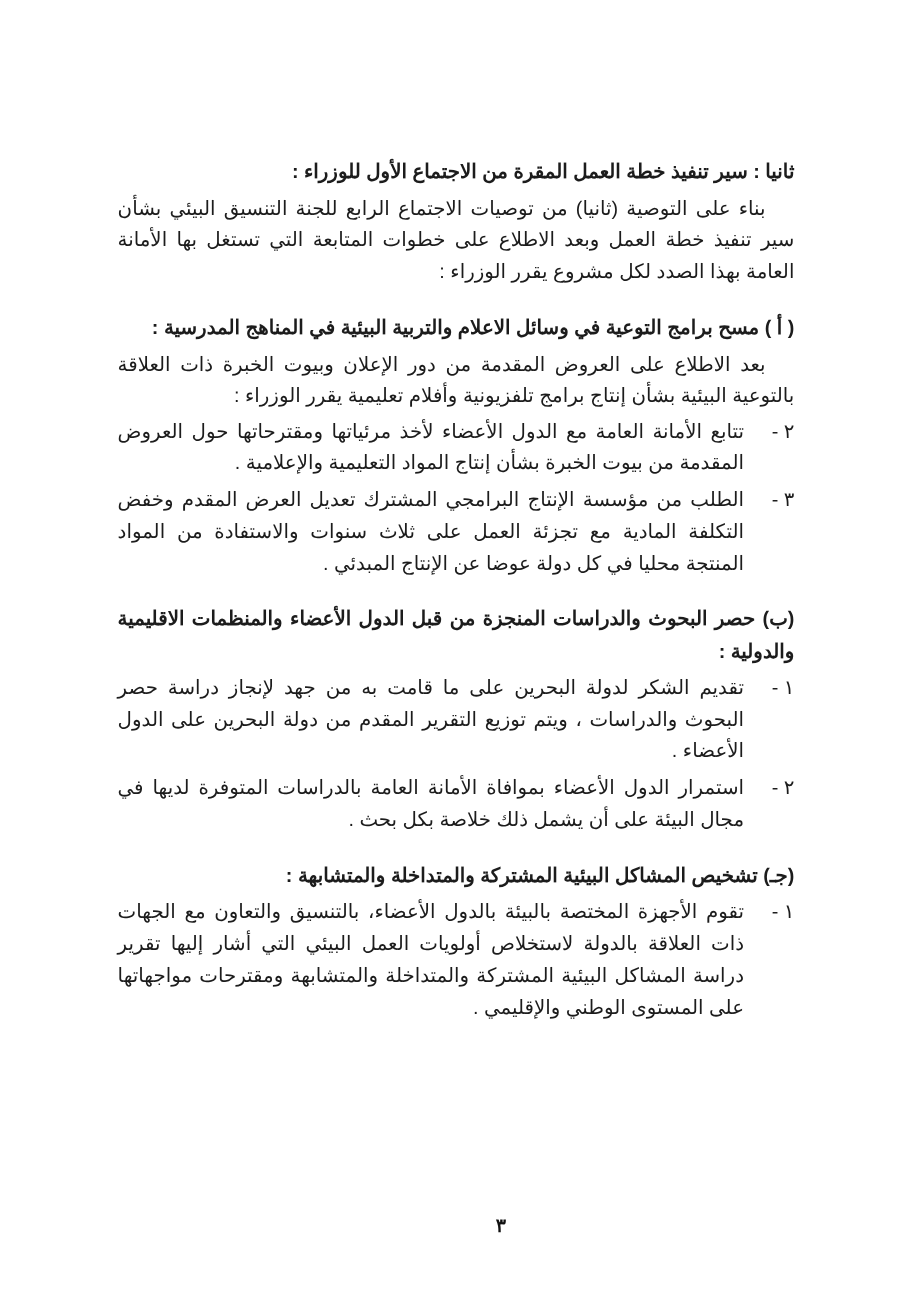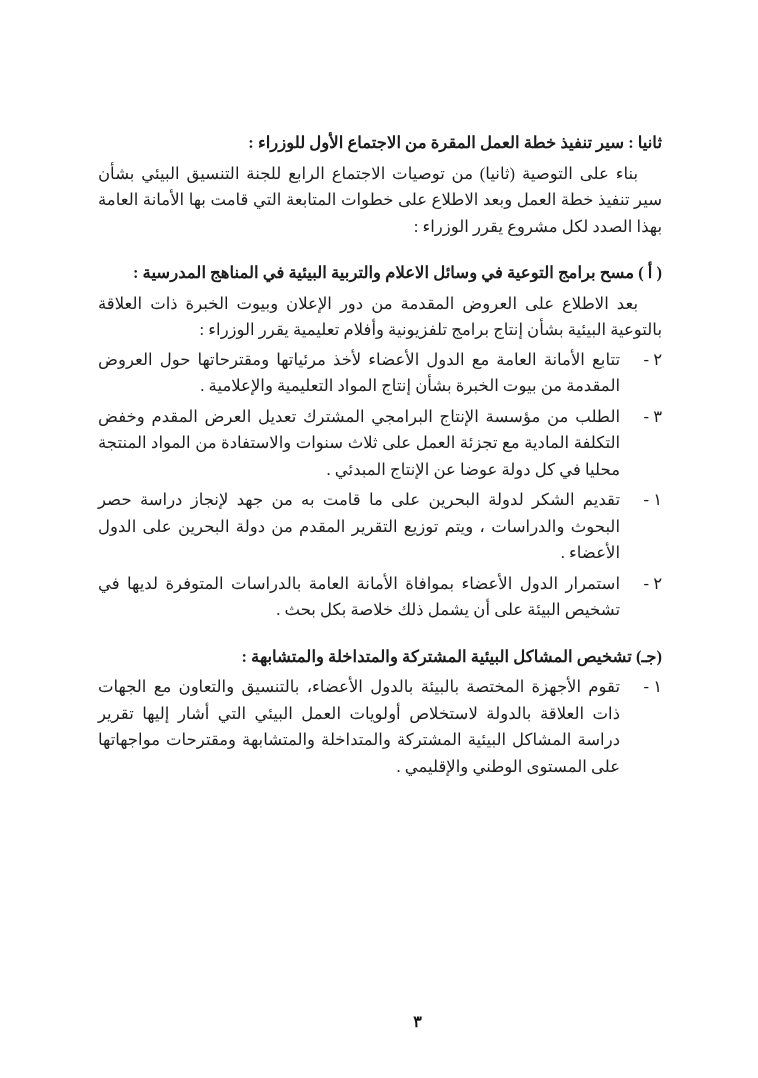--- a/index.html
+++ b/index.html
@@ -12,7 +12,7 @@
     width: 681px;
     height: 1078px;
     background: #ffffff;
-    font-family: Liberation Serif, serif;
+    font-family: Liberation Sans, sans-serif;
     color: #1c1c1c;
     direction: rtl;
     overflow: hidden;

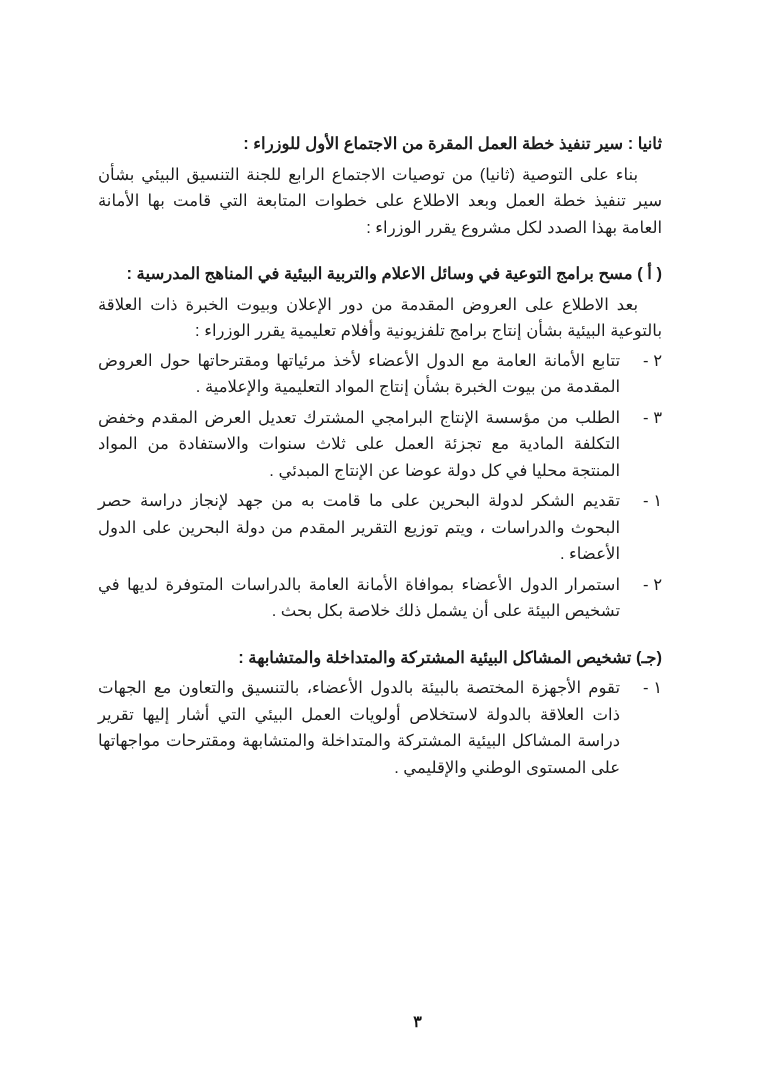--- a/index.html
+++ b/index.html
@@ -73,7 +73,7 @@
 
     <div class="doc-heading">ثانيا : سير تنفيذ خطة العمل المقرة من الاجتماع الأول للوزراء :</div>
 
-    <p class="doc-paragraph">بناء على التوصية (ثانيا) من توصيات الاجتماع الرابع للجنة التنسيق البيئي بشأن سير تنفيذ خطة العمل وبعد الاطلاع على خطوات المتابعة التي قامت بها الأمانة العامة بهذا الصدد لكل مشروع يقرر الوزراء :</p>
+    <p class="doc-paragraph">بناء على التوصية (ثانيا) من توصيات الاجتماع الرابع للجنة التنسيق البيئي بشأن سير تنفيذ خطة العمل وبعد الاطلاع على خطوات المتابعة التي تستغل بها الأمانة العامة بهذا الصدد لكل مشروع يقرر الوزراء :</p>
 
     <div class="doc-heading sub">( أ ) مسح برامج التوعية في وسائل الاعلام والتربية البيئية في المناهج المدرسية :</div>
 

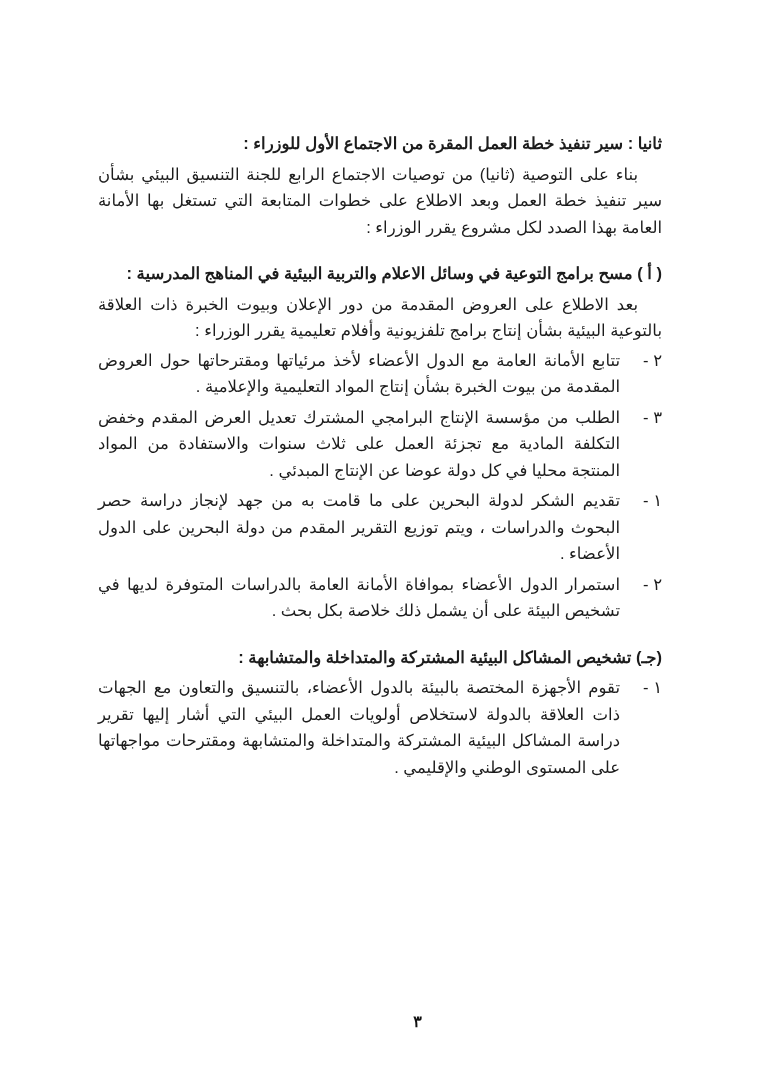--- a/index.html
+++ b/index.html
@@ -88,6 +88,7 @@
       </div>
     </div>
 
+    <div class="doc-heading sub">(ب) حصر البحوث والدراسات المنجزة من قبل الدول الأعضاء والمنظمات الاقليمية والدولية :</div>
 
     <div class="num-list">
       <div class="list-item">

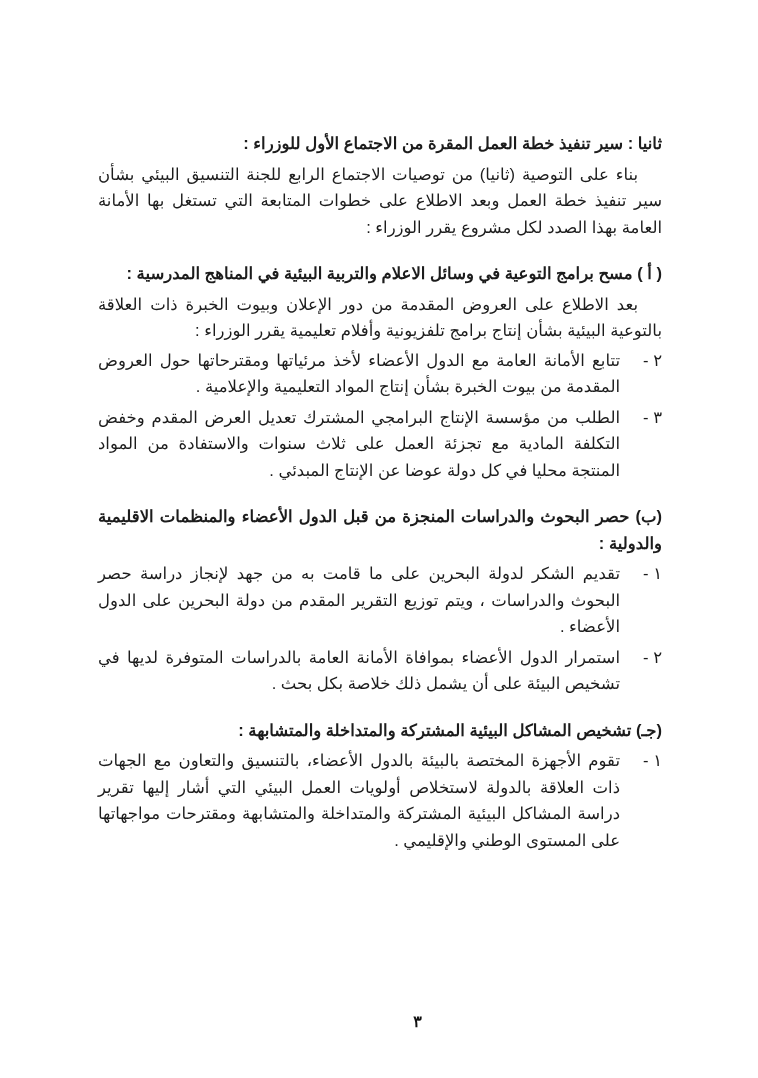--- a/index.html
+++ b/index.html
@@ -95,7 +95,7 @@
         <span class="item-number">١ -</span><span class="item-text">تقديم الشكر لدولة البحرين على ما قامت به من جهد لإنجاز دراسة حصر البحوث والدراسات ، ويتم توزيع التقرير المقدم من دولة البحرين على الدول الأعضاء .</span>
       </div>
       <div class="list-item">
-        <span class="item-number">٢ -</span><span class="item-text">استمرار الدول الأعضاء بموافاة الأمانة العامة بالدراسات المتوفرة لديها في تشخيص البيئة على أن يشمل ذلك خلاصة بكل بحث .</span>
+        <span class="item-number">٢ -</span><span class="item-text">استمرار الدول الأعضاء بموافاة الأمانة العامة بالدراسات المتوفرة لديها في مجال البيئة على أن يشمل ذلك خلاصة بكل بحث .</span>
       </div>
     </div>
 

